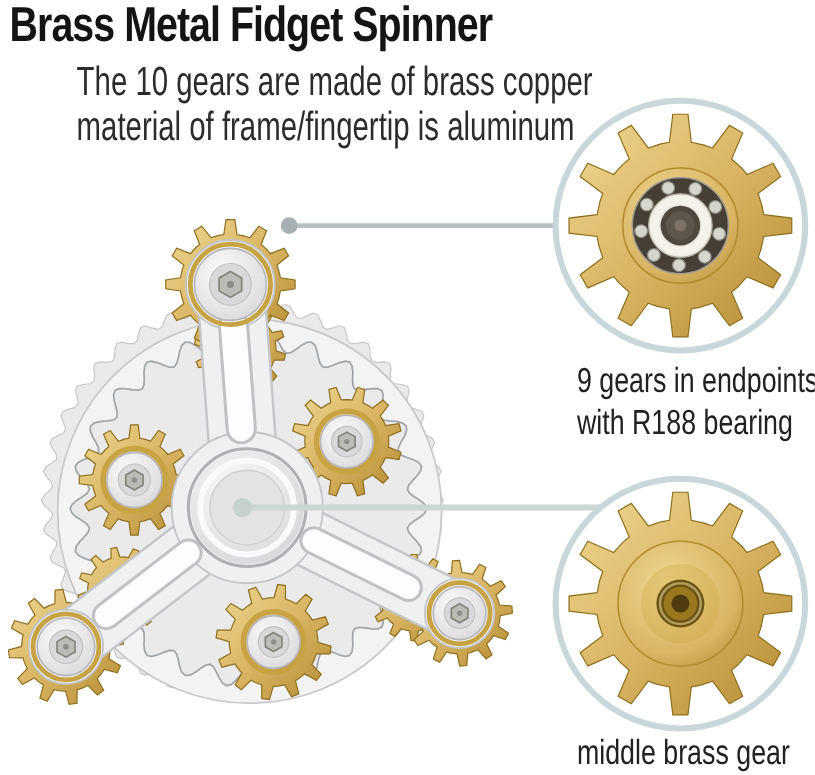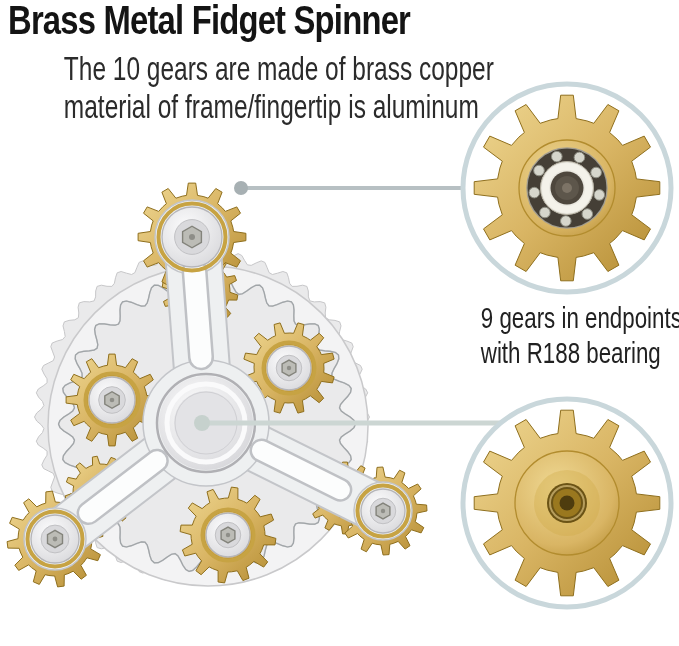--- a/index.html
+++ b/index.html
@@ -180,6 +180,9 @@
     <span class="lline">with R188 bearing</span>
   </div>
 
+  <div class="label label2">
+    <span class="lline">middle brass gear</span>
+  </div>
 
 </div>
 

